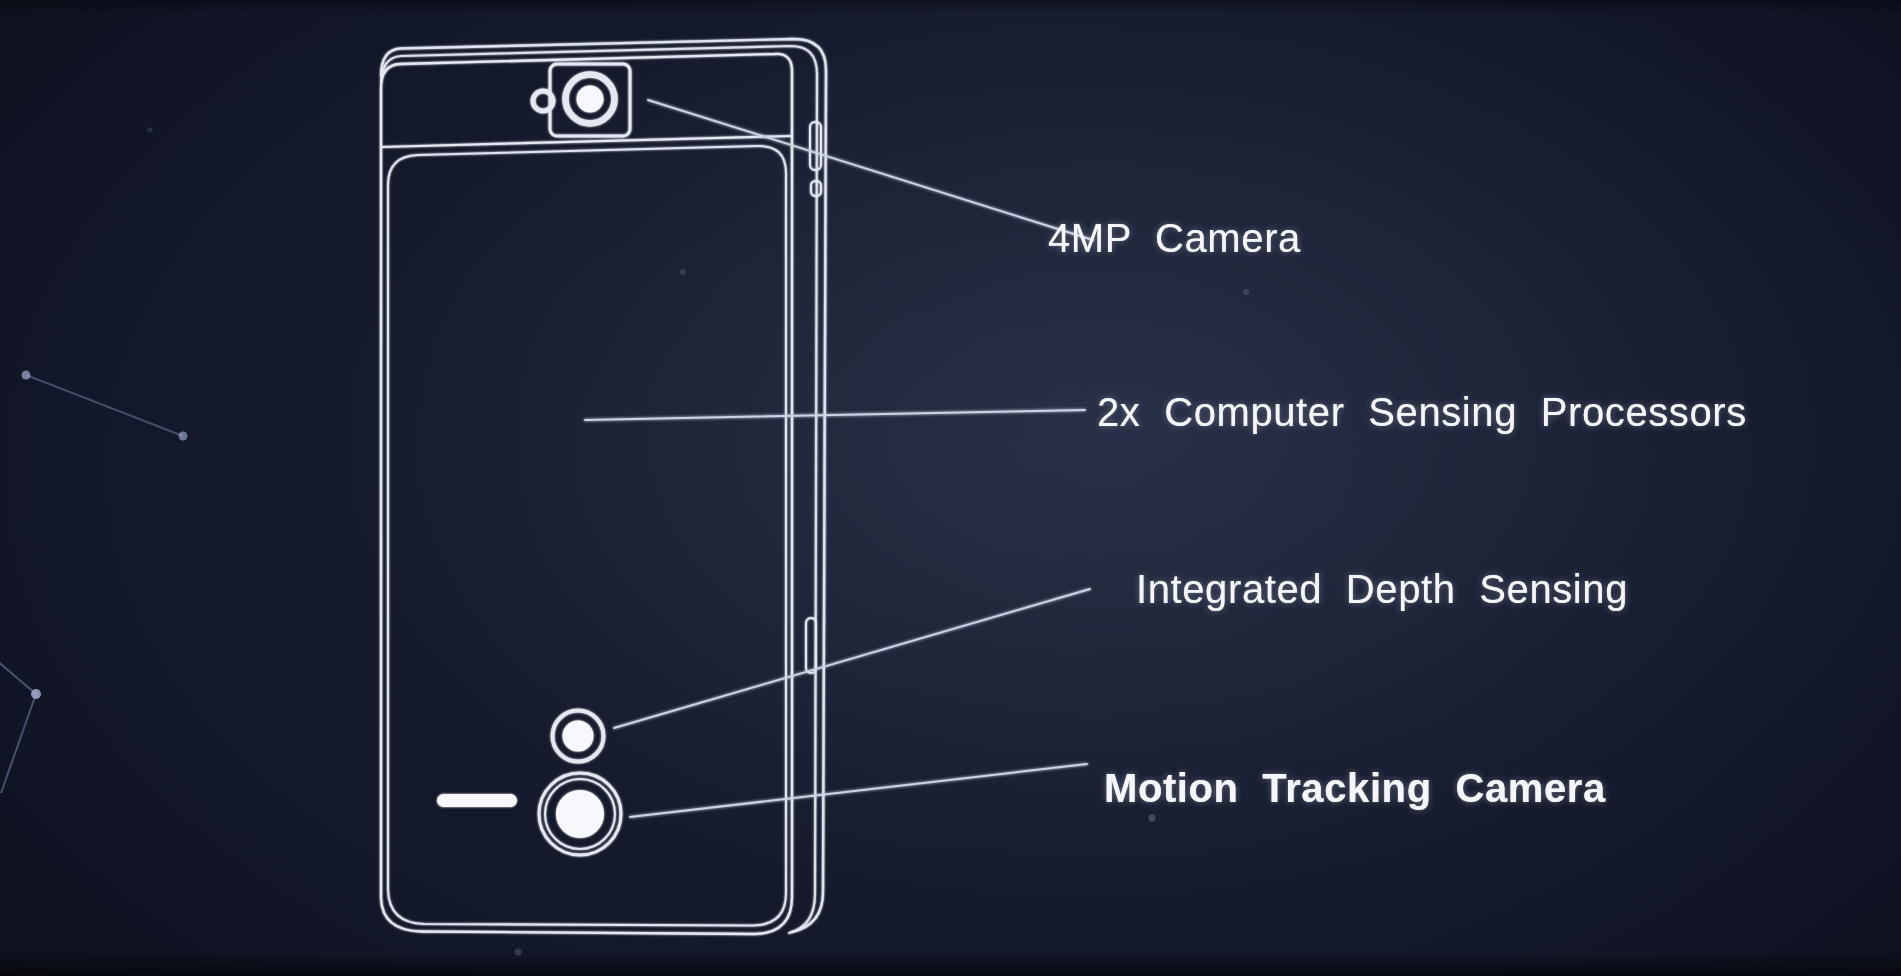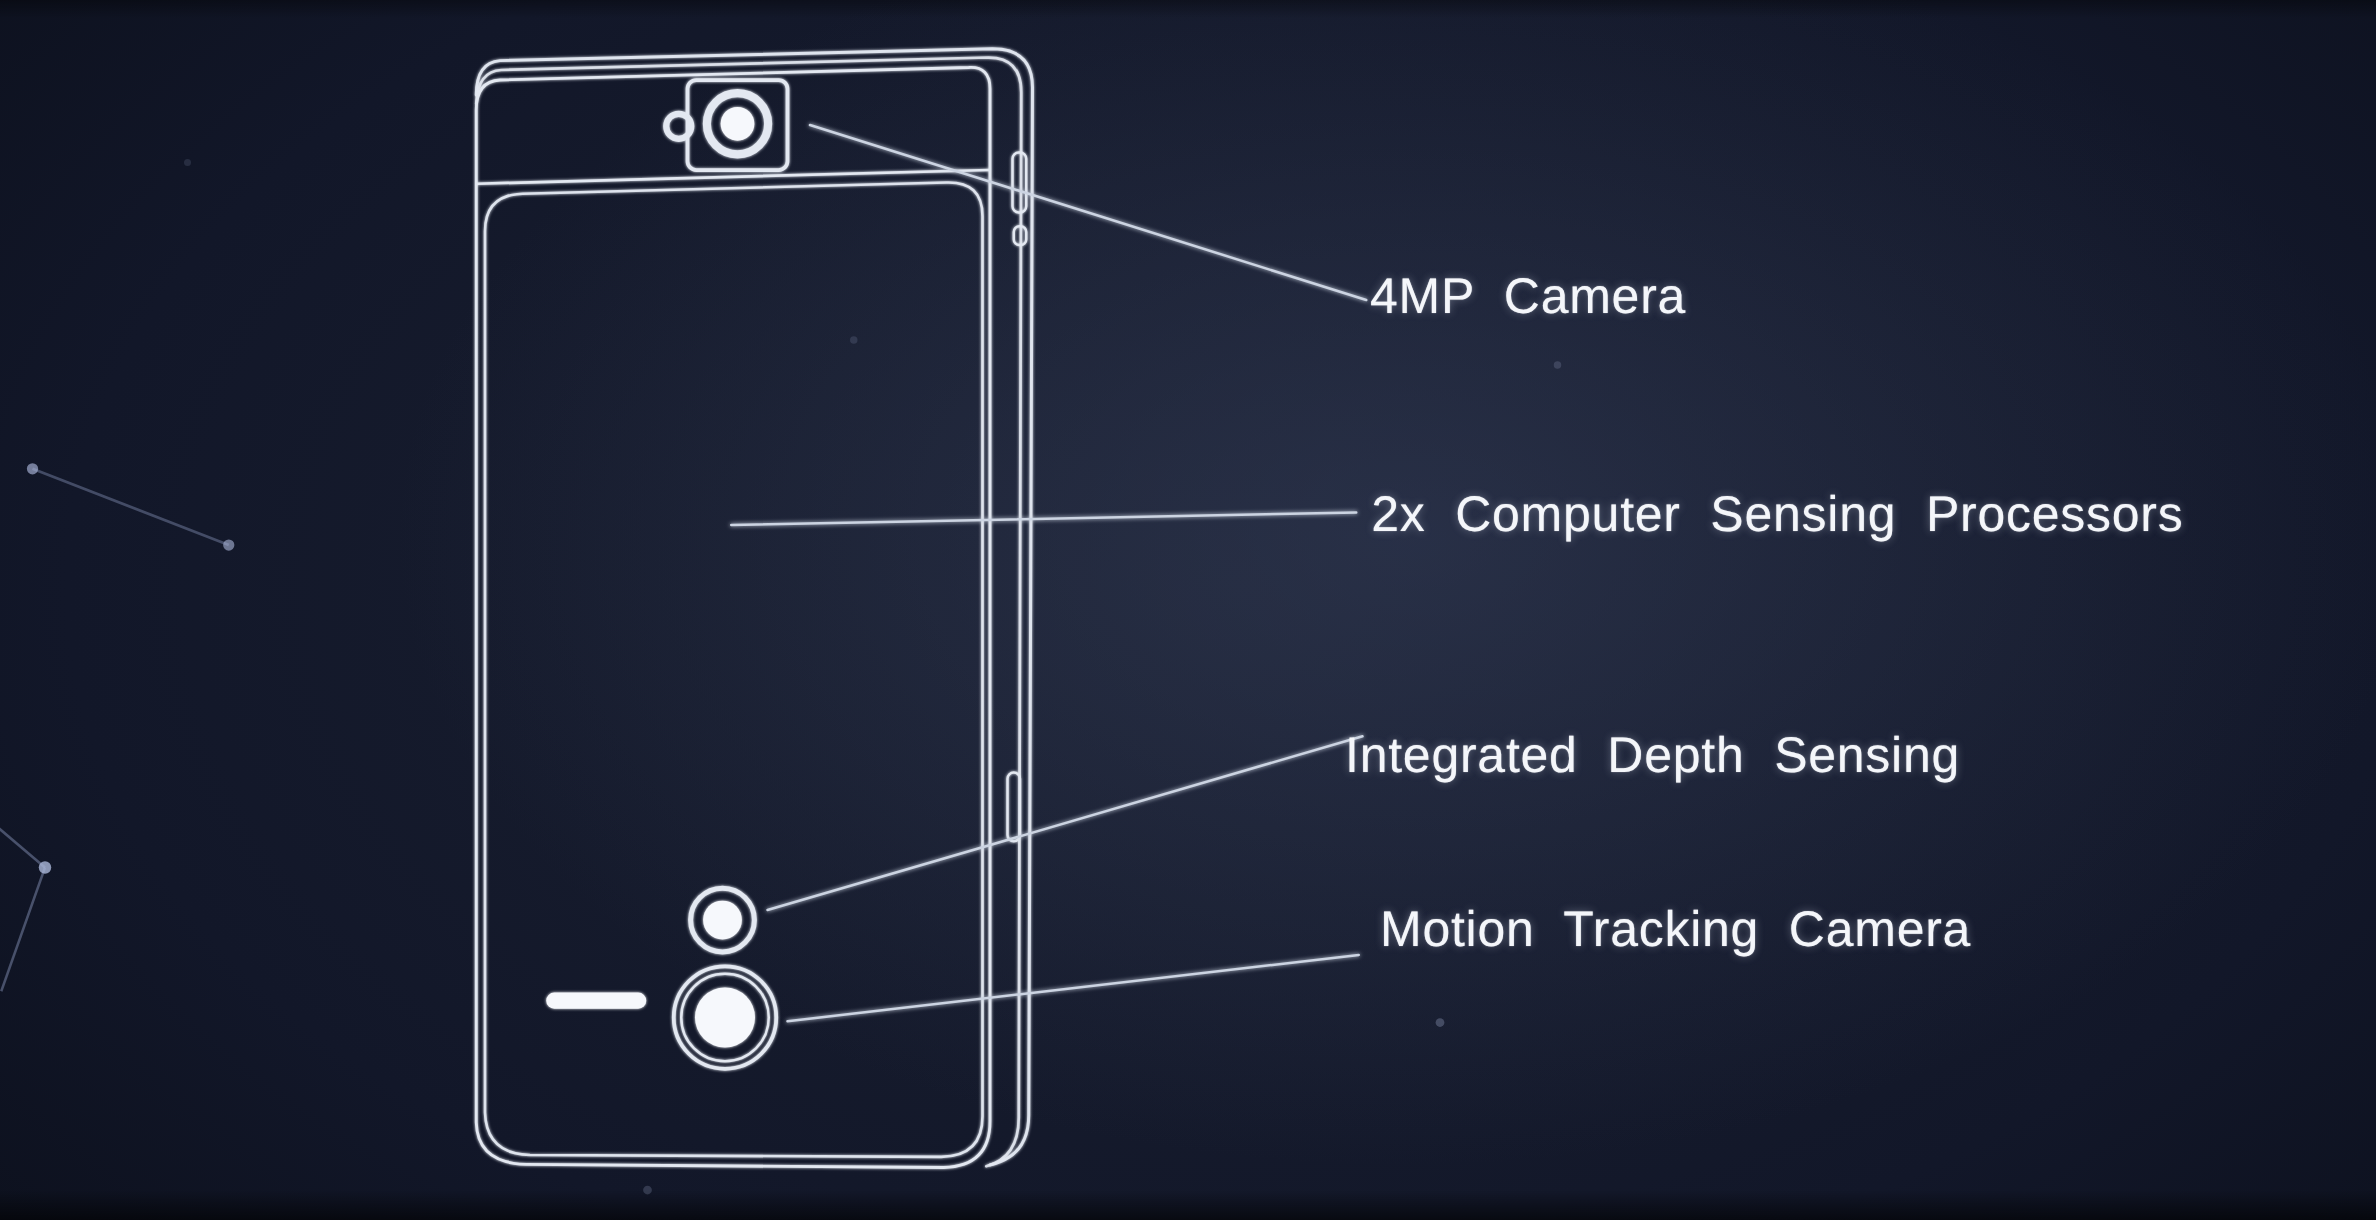--- a/index.html
+++ b/index.html
@@ -37,7 +37,7 @@
     white-space:nowrap;
     text-shadow:0 0 7px rgba(225,232,248,.35), 0 0 1px rgba(255,255,255,.6);
   }
-  .lbl-camera{ left:1096px; top:238px; }
+  .lbl-camera{ left:1048px; top:238px; }
   .lbl-processors{ left:1097px; top:412px; }
   .lbl-depth{ left:1076px; top:589px;margin-top:16px; }
   .lbl-motion{ left:1104px; top:744px; }

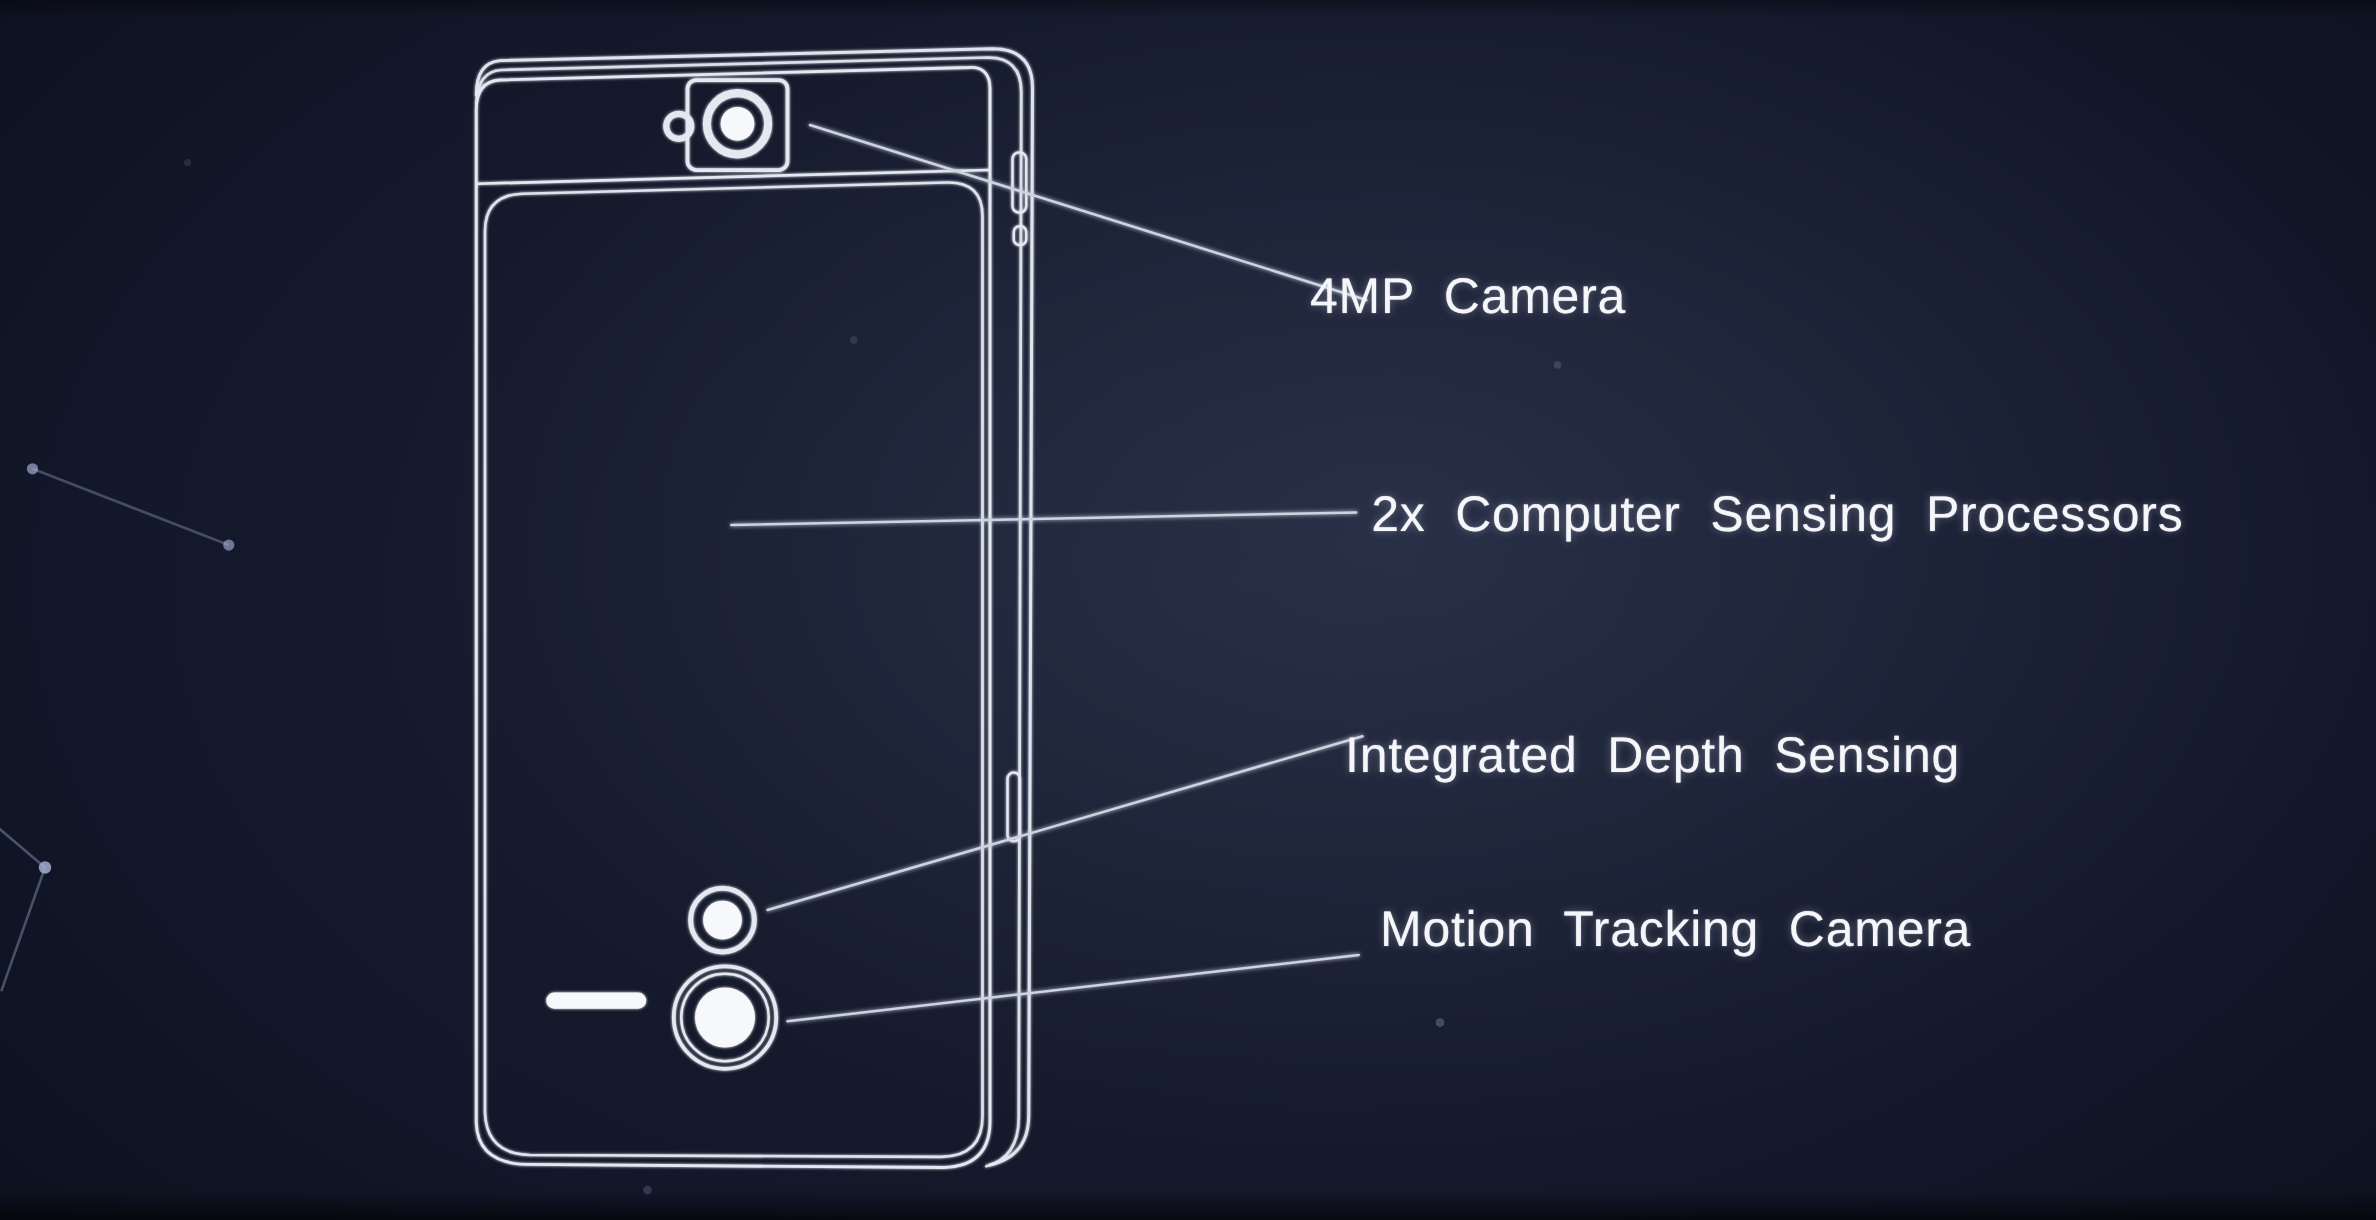--- a/index.html
+++ b/index.html
@@ -39,7 +39,7 @@
   }
   .lbl-camera{ left:1048px; top:238px; }
   .lbl-processors{ left:1097px; top:412px; }
-  .lbl-depth{ left:1076px; top:589px;margin-top:16px; }
+  .lbl-depth{ left:1136px; top:589px; }
   .lbl-motion{ left:1104px; top:744px; }
 </style>
 </head>

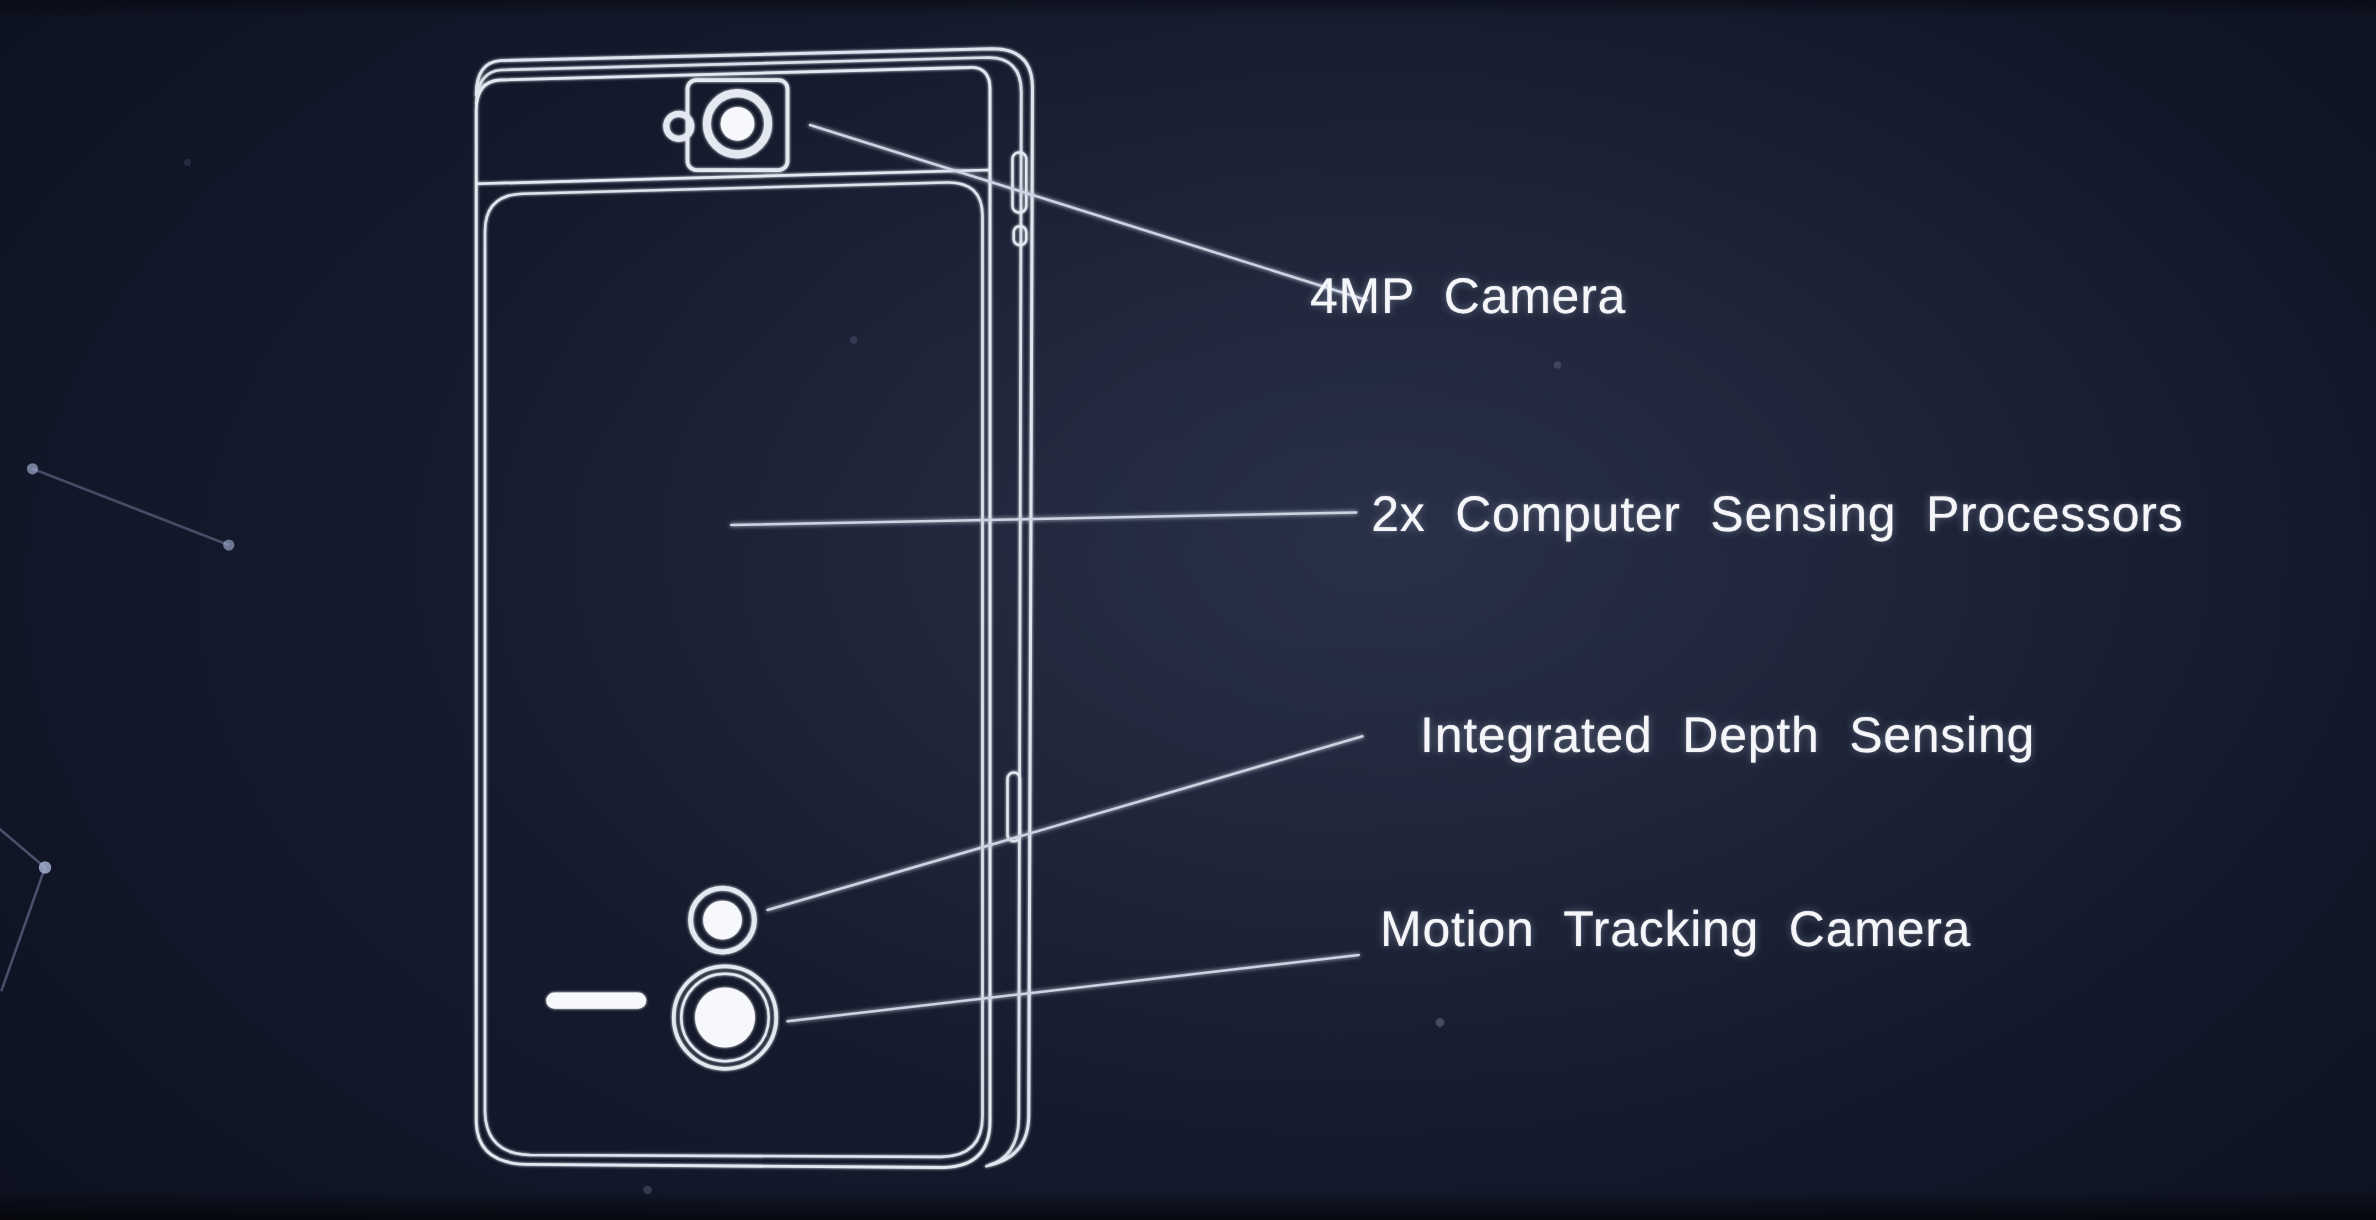--- a/index.html
+++ b/index.html
@@ -40,7 +40,7 @@
   .lbl-camera{ left:1048px; top:238px; }
   .lbl-processors{ left:1097px; top:412px; }
   .lbl-depth{ left:1136px; top:589px; }
-  .lbl-motion{ left:1104px; top:744px; }
+  .lbl-motion{ left:1104px; top:788px;font-weight:bold; }
 </style>
 </head>
 <body>

